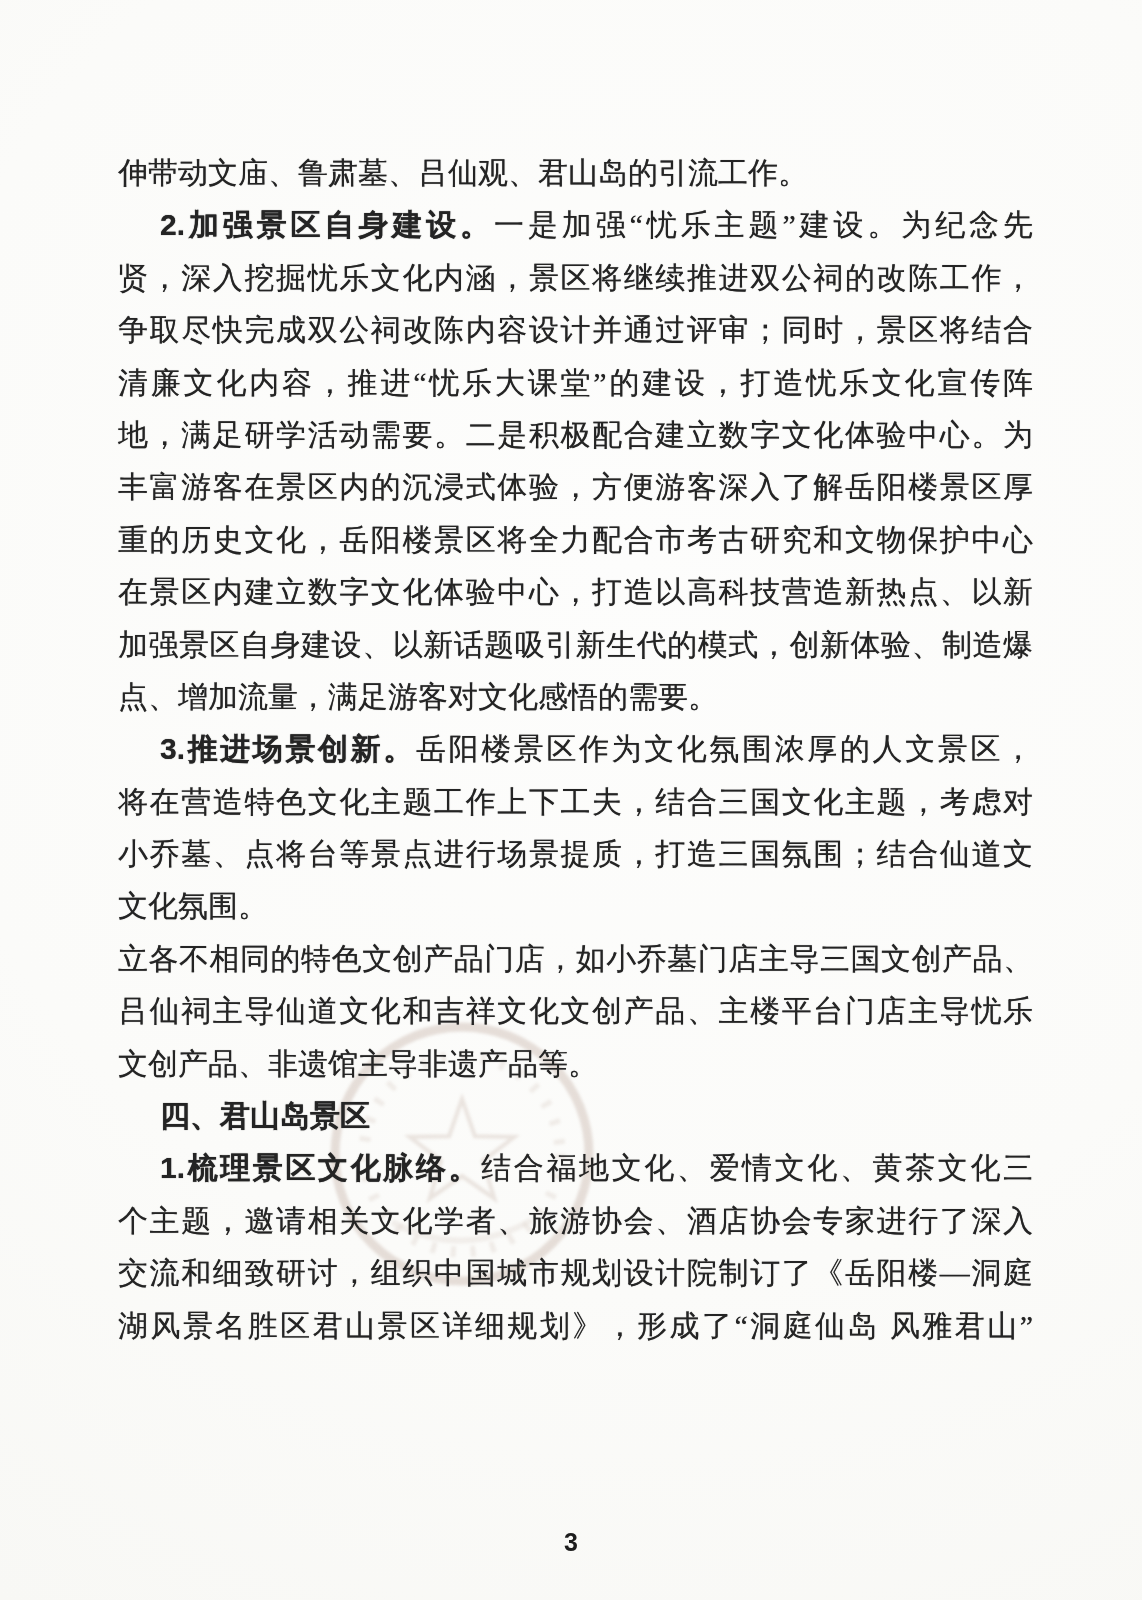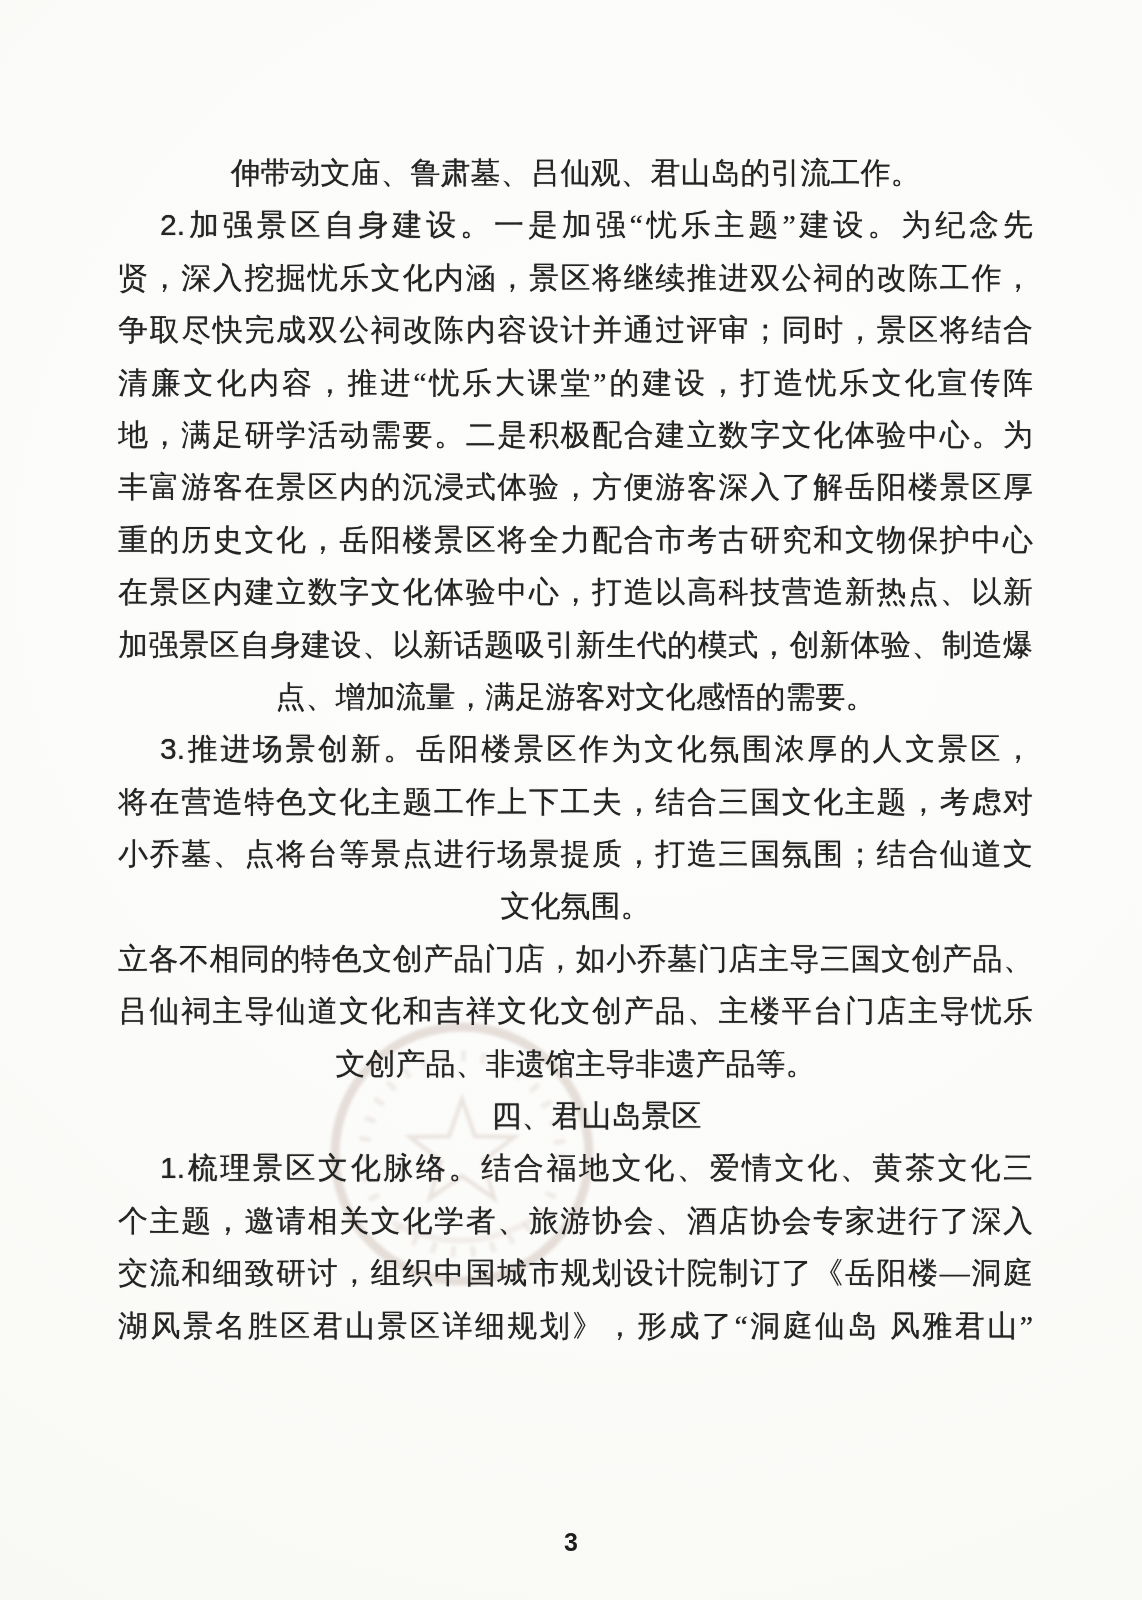--- a/index.html
+++ b/index.html
@@ -24,7 +24,7 @@
     line-height: 52.4px;
     font-size: 30px;
     white-space: pre-wrap;
-    text-align: center;
+    text-align: left;
     color: #242424;
     text-shadow: 0 0 0.7px rgba(50,50,50,0.75);
   }

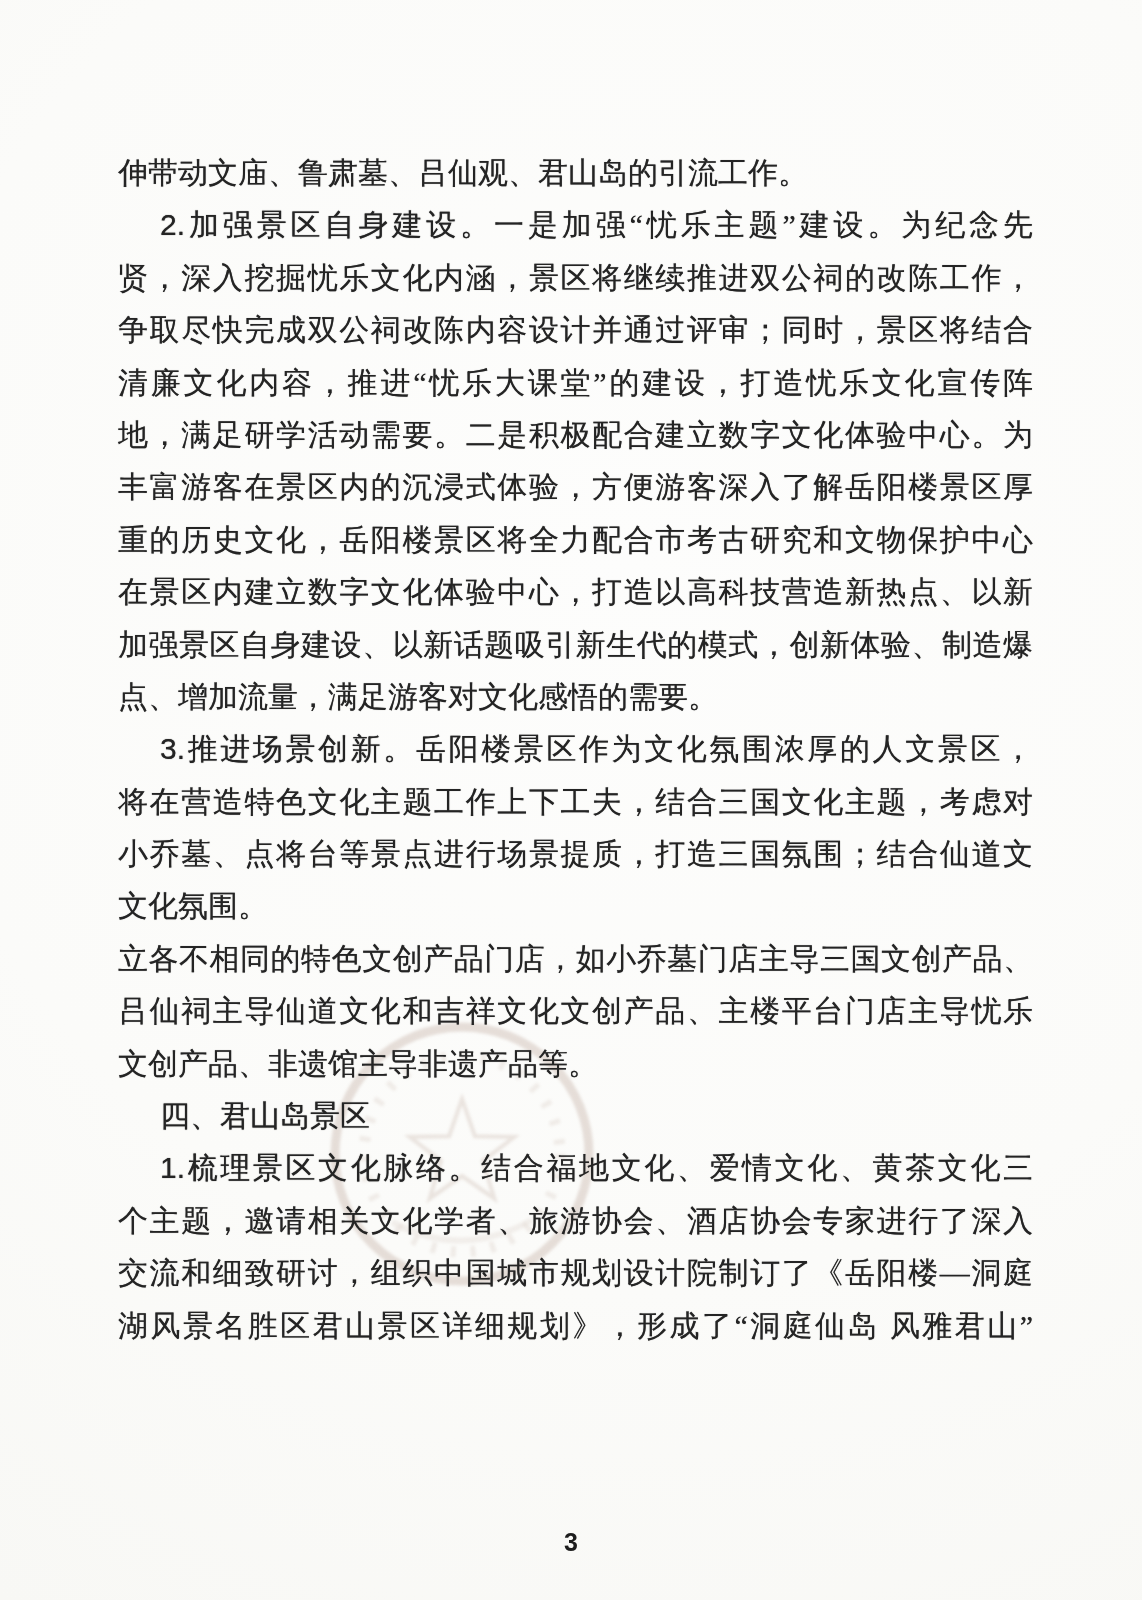--- a/index.html
+++ b/index.html
@@ -34,7 +34,7 @@
   }
   .line.indent { text-indent: 42px; }
   .seg.bold {
-    font-weight: 400;
+    font-weight: 700;
     font-family: "Liberation Sans", "DejaVu Sans", sans-serif;
     text-shadow: 0 0 0.9px rgba(30,30,30,0.85);
   }

